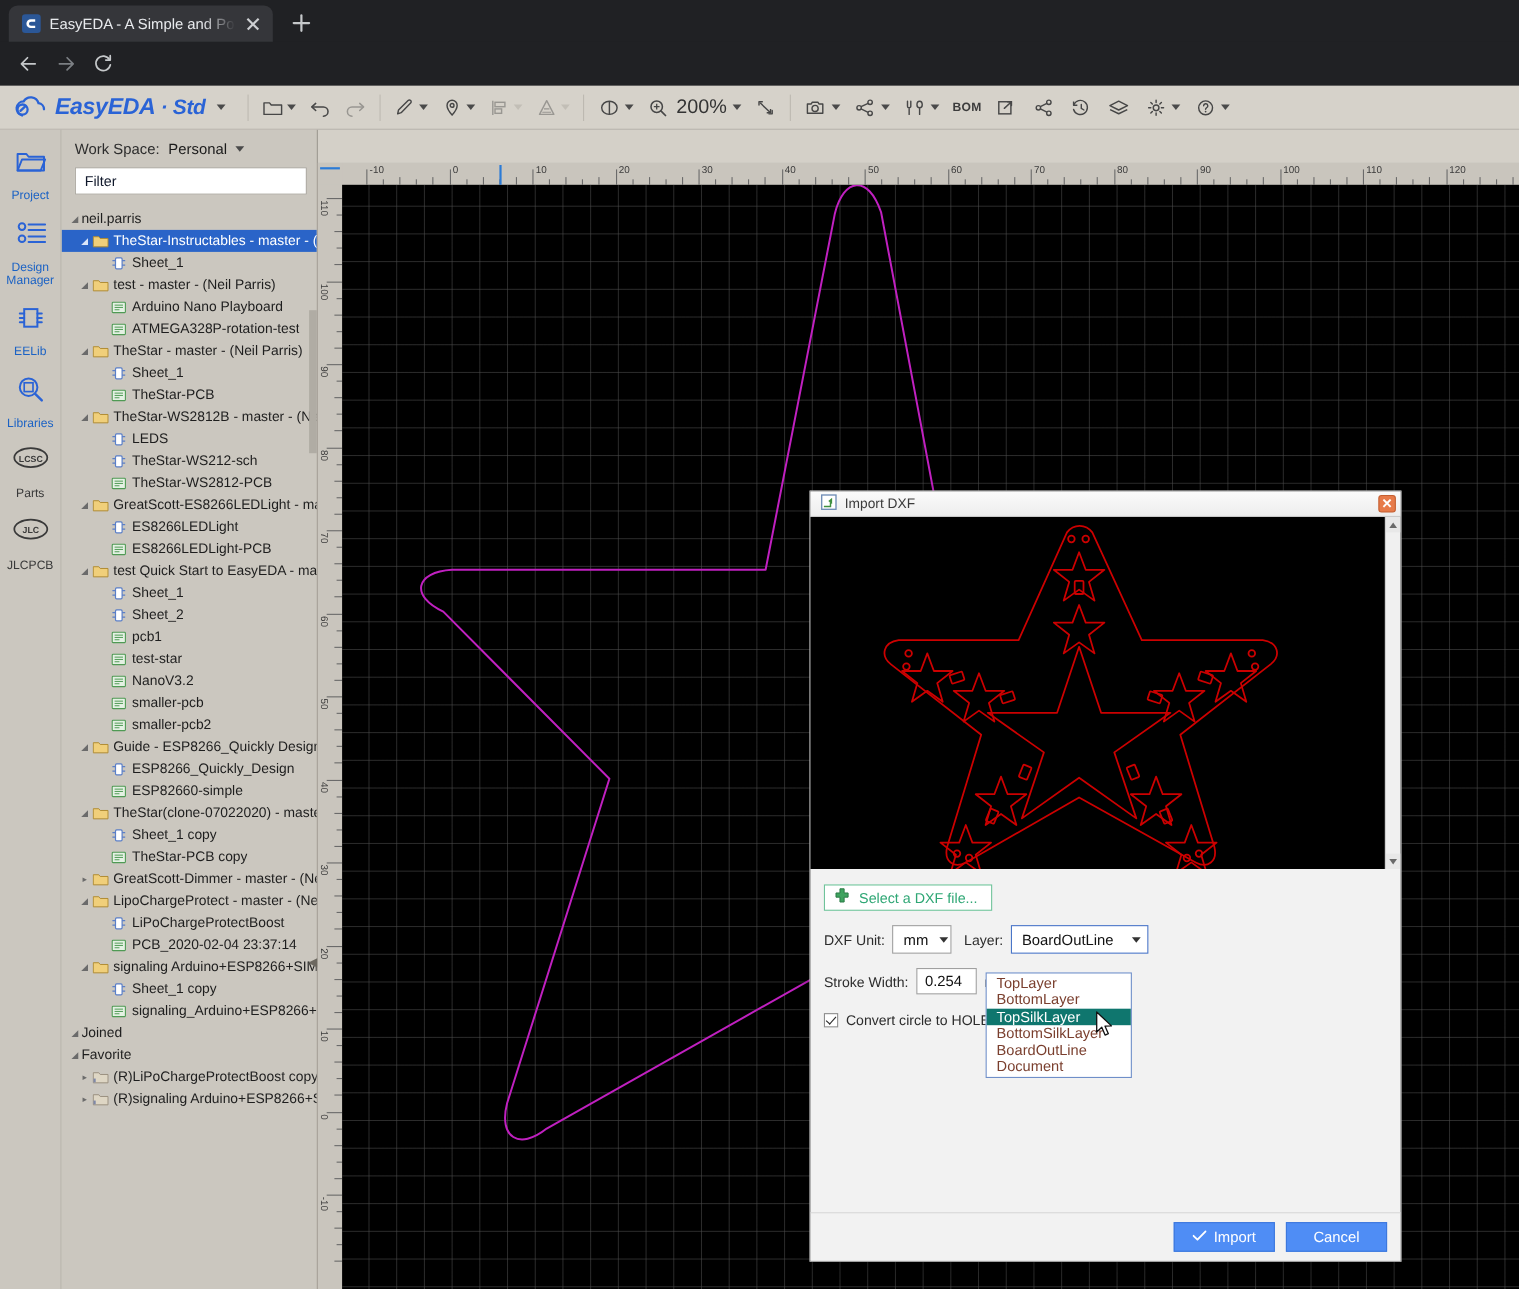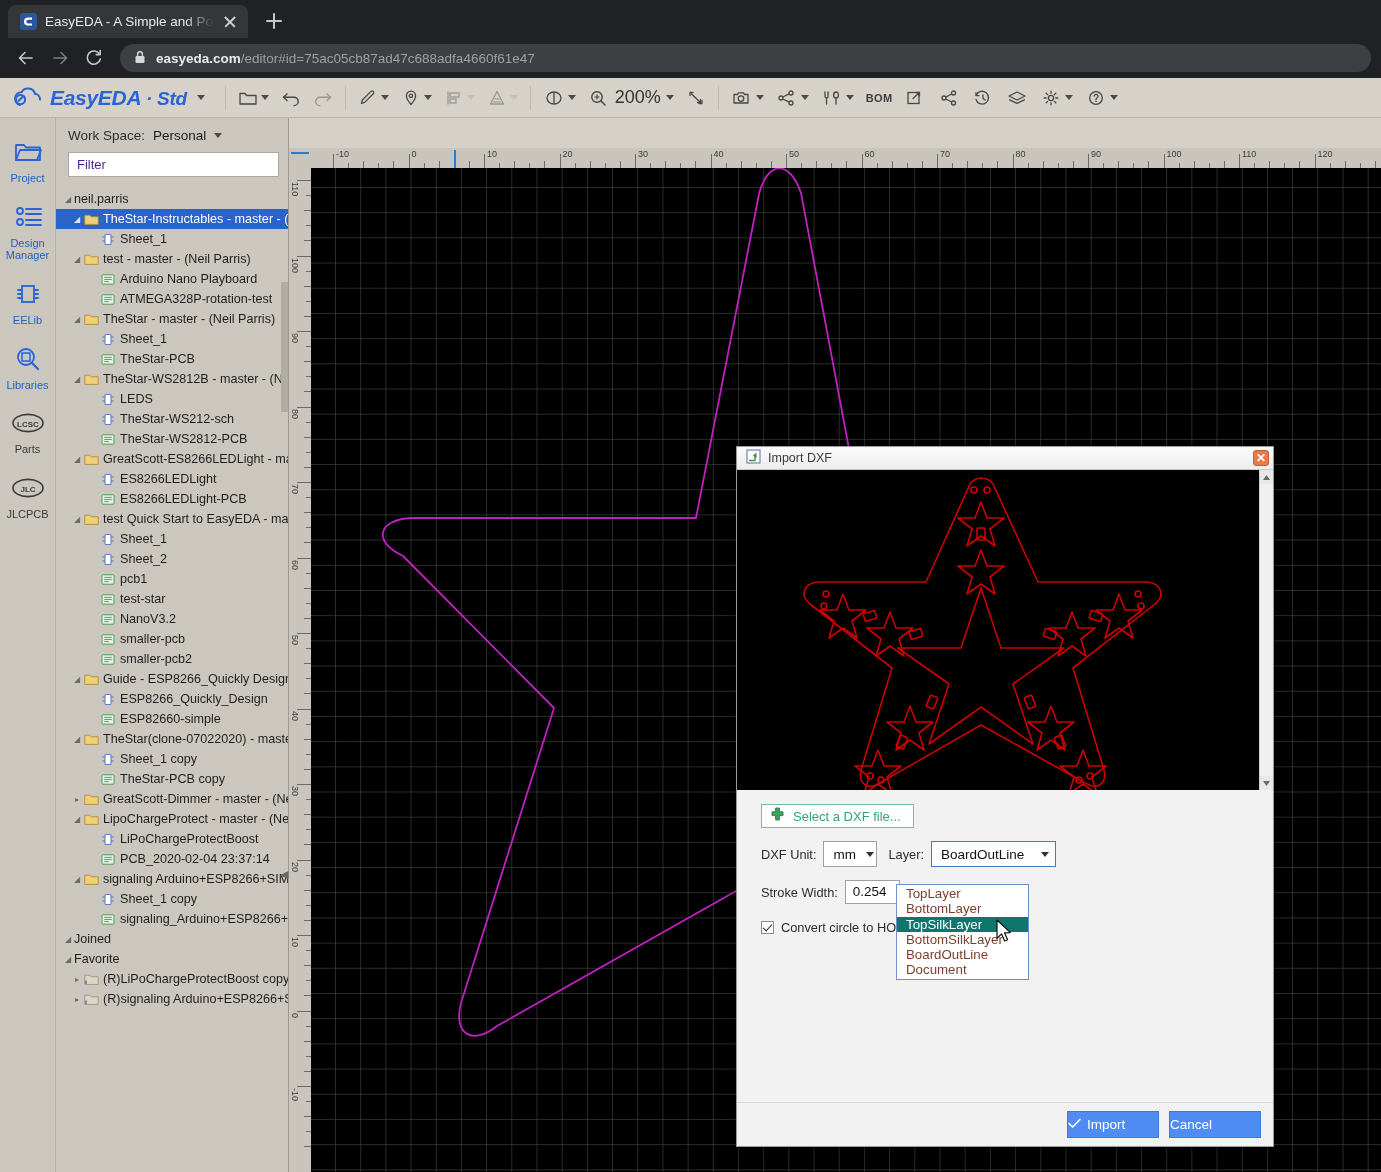--- a/index.html
+++ b/index.html
@@ -279,15 +279,6 @@
           <path d="M16.2 2.6v4h-4" fill="none" stroke="#c5c8ca" stroke-width="1.6" stroke-linecap="round" stroke-linejoin="round"></path>
         </svg>
     </span>
-    <div id="urlbox">
-      <span class="lock">
-        <svg width="12" height="14" viewBox="0 0 12 14">
-            <rect x="1.5" y="6" width="9" height="7" rx="1.2" fill="#d6d8da"></rect>
-            <path d="M3.6 6V4.2a2.4 2.4 0 0 1 4.8 0V6" fill="none" stroke="#d6d8da" stroke-width="1.4"></path>
-          </svg>
-      </span>
-      <span id="urltext"><span class="host">easyeda.com</span><span>/editor#id=75ac05cb87ad47c688adfa4660f61e47</span></span>
-    </div>
   </div>
 </div>
 

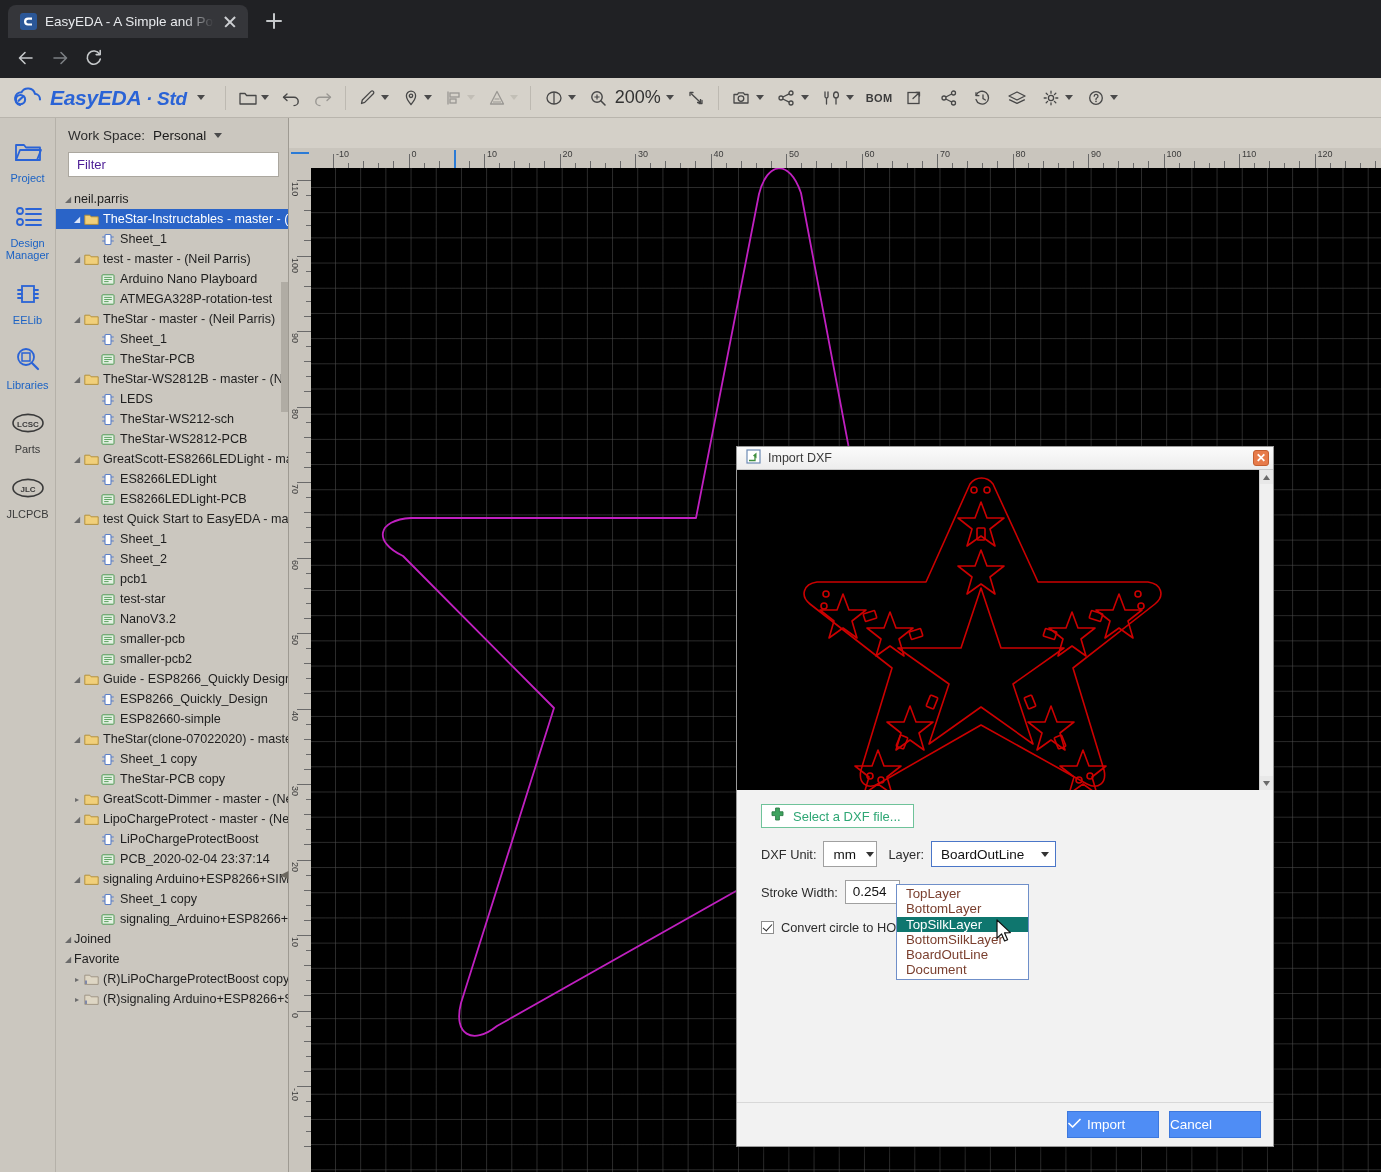--- a/index.html
+++ b/index.html
@@ -115,7 +115,7 @@
   #ws-row .val { color:#1b1b1b; }
   #filter {
     margin-top: 9px; width: 211px; height: 25px; background: #fff;
-    border: 1px solid #aba79f; font-size: 13px; color: #4c1d95; padding: 0 8px;
+    border: 1px solid #aba79f; font-size: 13px; color: #0f172a; padding: 0 8px;
     line-height: 23px;
   }
   #tree { flex: 1 1 auto; overflow: hidden; font-size: 12.6px; color: #1e1e1e; position: relative; padding-top: 4px; }

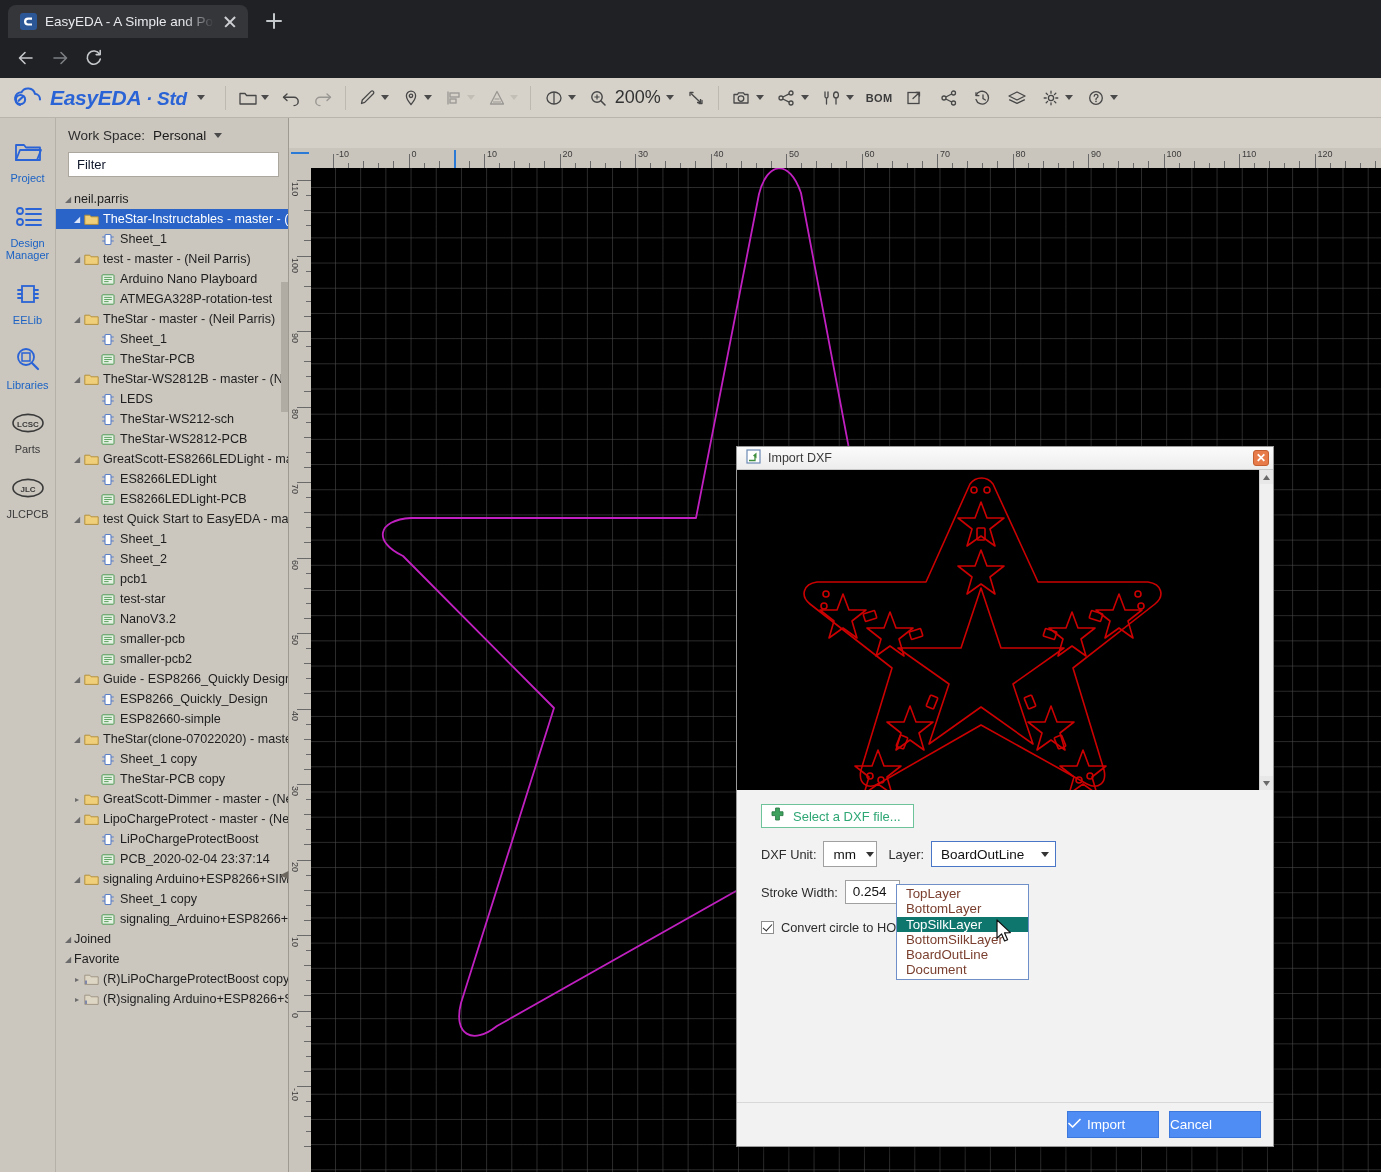--- a/index.html
+++ b/index.html
@@ -102,7 +102,7 @@
   .rail-item { width: 56px; padding: 8px 0 6px; text-align: center; }
   .rail-item .rl { font-size: 11px; color: #1b62c4; line-height: 1.15; margin-top: 2px; display:block; }
   .rail-item.dark .rl { color: #3a3a3a; }
-  .rail-ic { height: 36px; display: flex; align-items: center; justify-content: center; }
+  .rail-ic { height: 36px; display: flex; justify-content: center; }
 
   
   #panel {

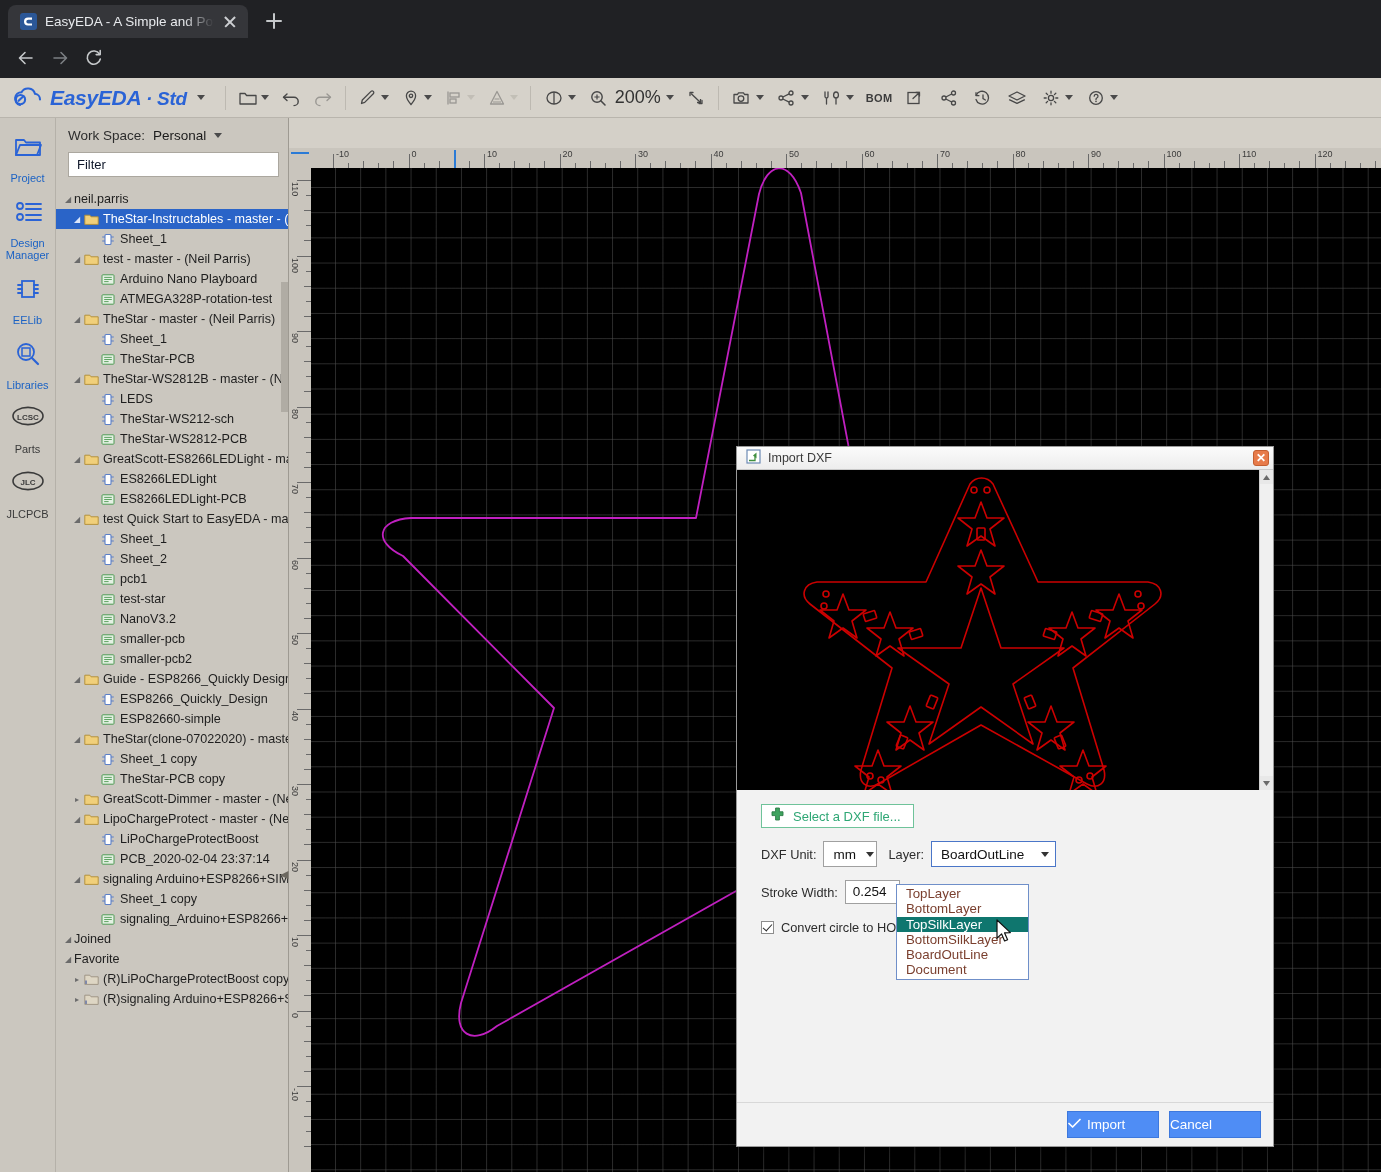--- a/index.html
+++ b/index.html
@@ -193,7 +193,7 @@
   }
   #dxf-scroll .arrow.up { top: 0; }
   #dxf-scroll .arrow.dn { bottom: 0; }
-  #dxf-body { flex: 1 1 auto; padding: 14px 0 0 24px; position: relative; font-size: 13px; color: #2c2c2c; }
+  #dxf-body { flex: 1 1 auto; padding: 14px 0 0 12px; position: relative; font-size: 13px; color: #2c2c2c; }
   #select-dxf-btn {
     display: inline-flex; align-items: center; gap: 8px;
     border: 1px solid #6fc39a; background: #fff; color: #2fa775;

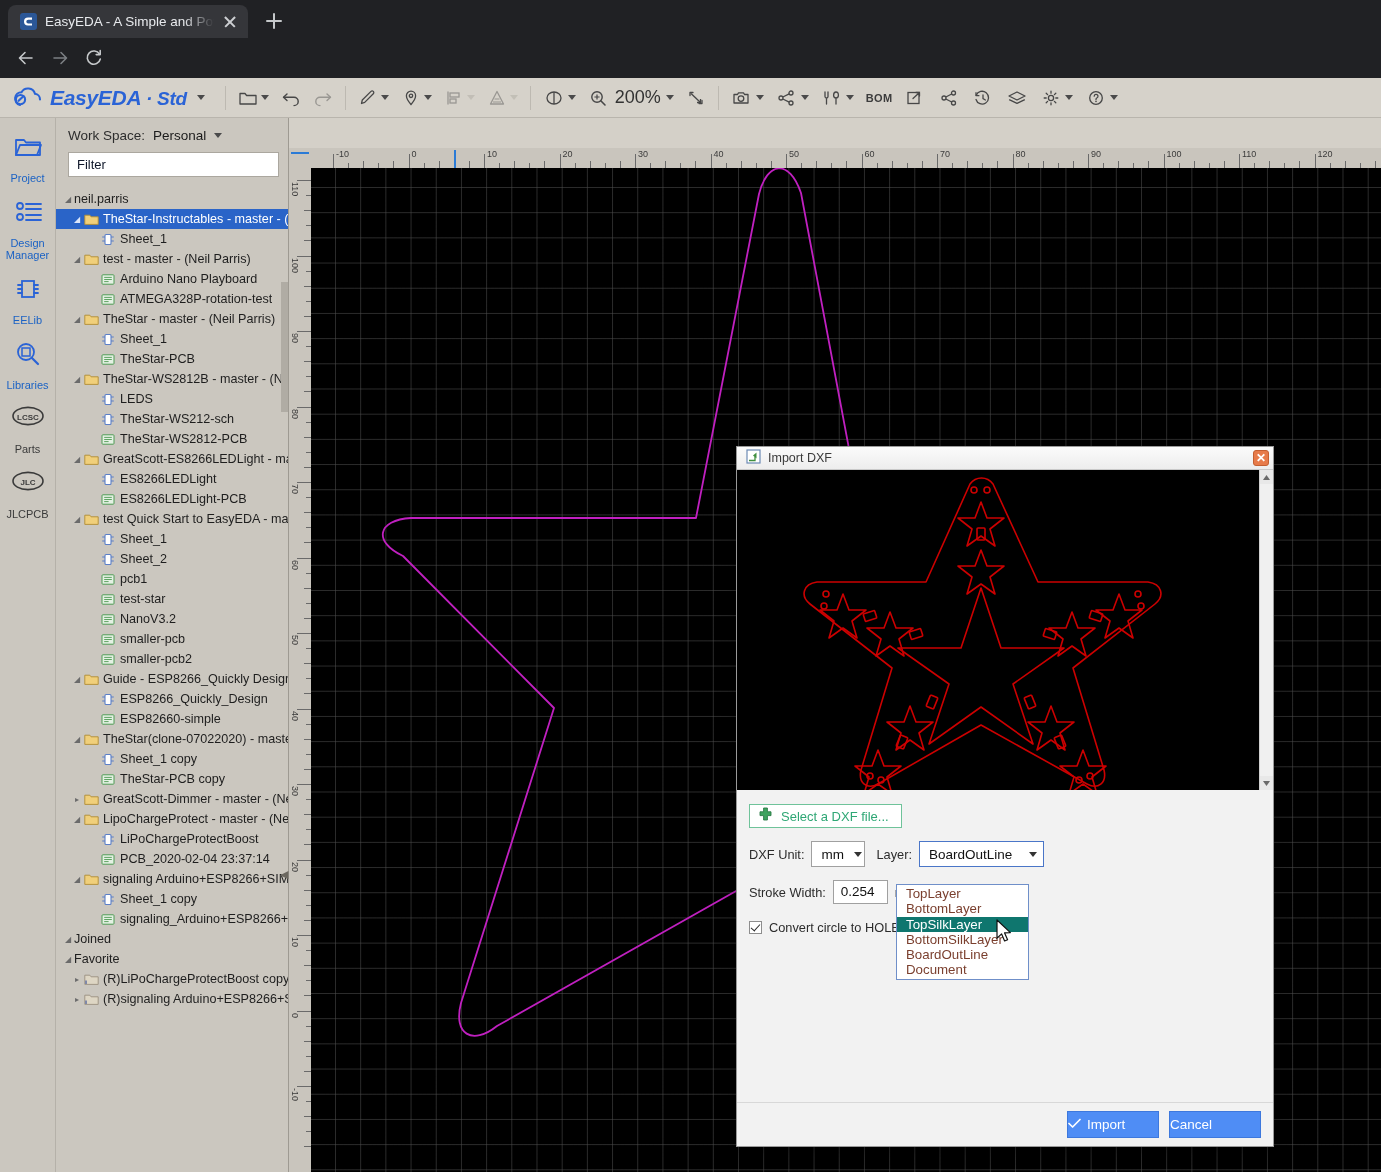--- a/index.html
+++ b/index.html
@@ -231,7 +231,7 @@
   }
   .btn-primary {
     height: 27px; min-width: 92px; background: #4f8df5; color: #fff;
-    font-size: 13.5px; display: flex; align-items: center; gap: 6px;
+    font-size: 13.5px; display: flex; align-items: center; justify-content: center; gap: 6px;
     border: 1px solid #3d78dd;
   }
   

